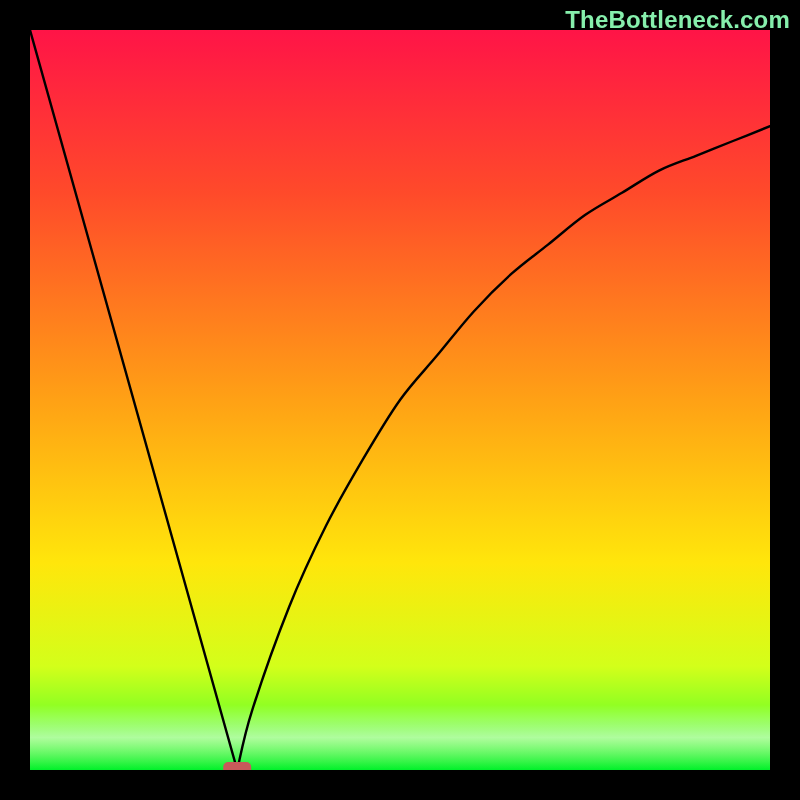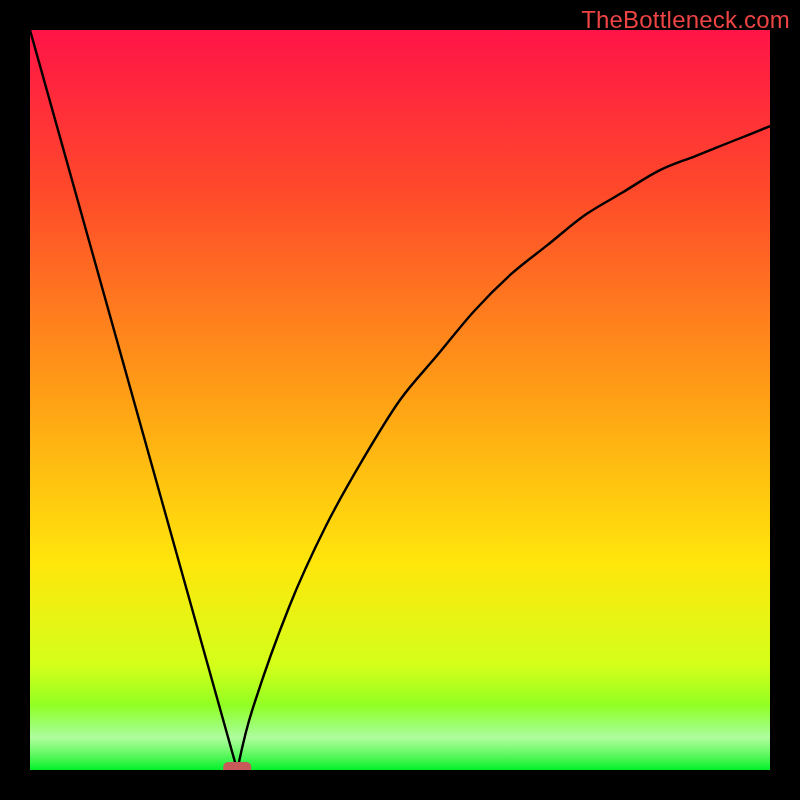--- a/index.html
+++ b/index.html
@@ -29,9 +29,9 @@
     position: absolute;
     top: 6px;
     right: 10px;
-    color: #ef4444;
+    color: #86efac;
     font-size: 24px;
-    font-weight: 400;
+    font-weight: 700;
     letter-spacing: 0.2px;
     user-select: none;
   }

